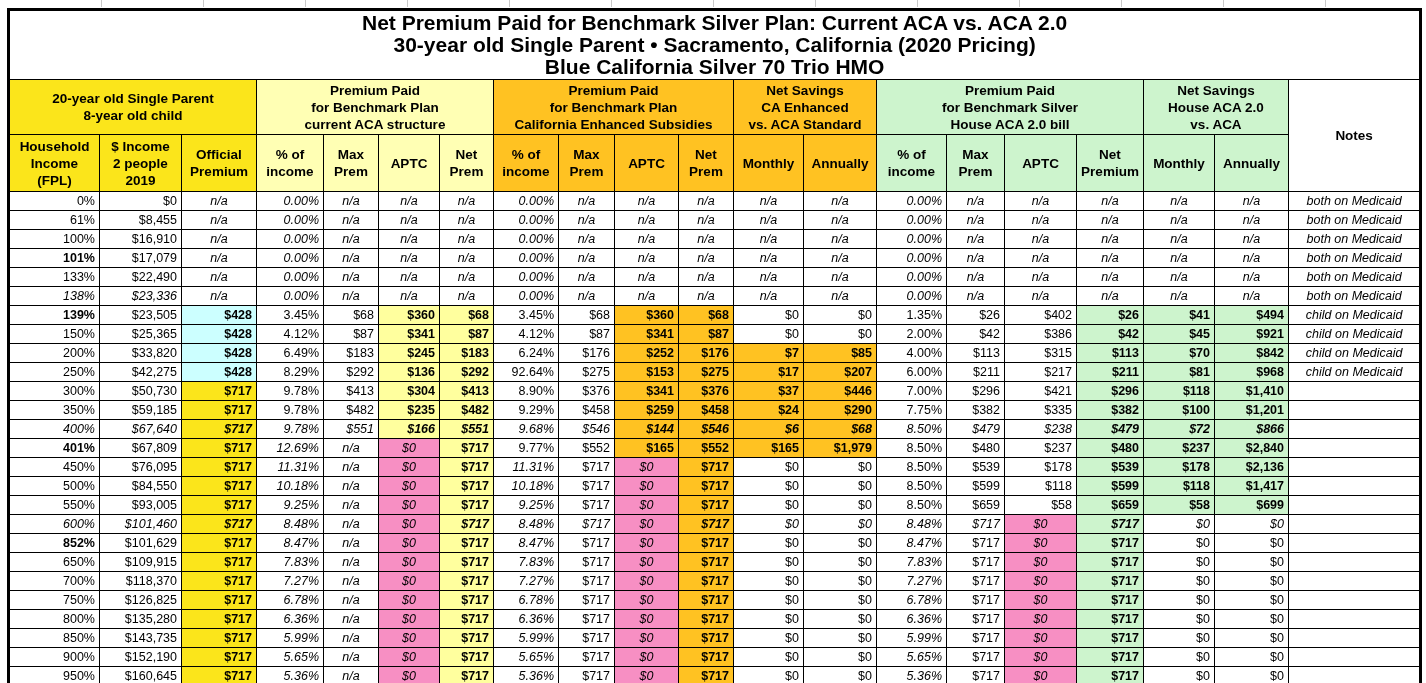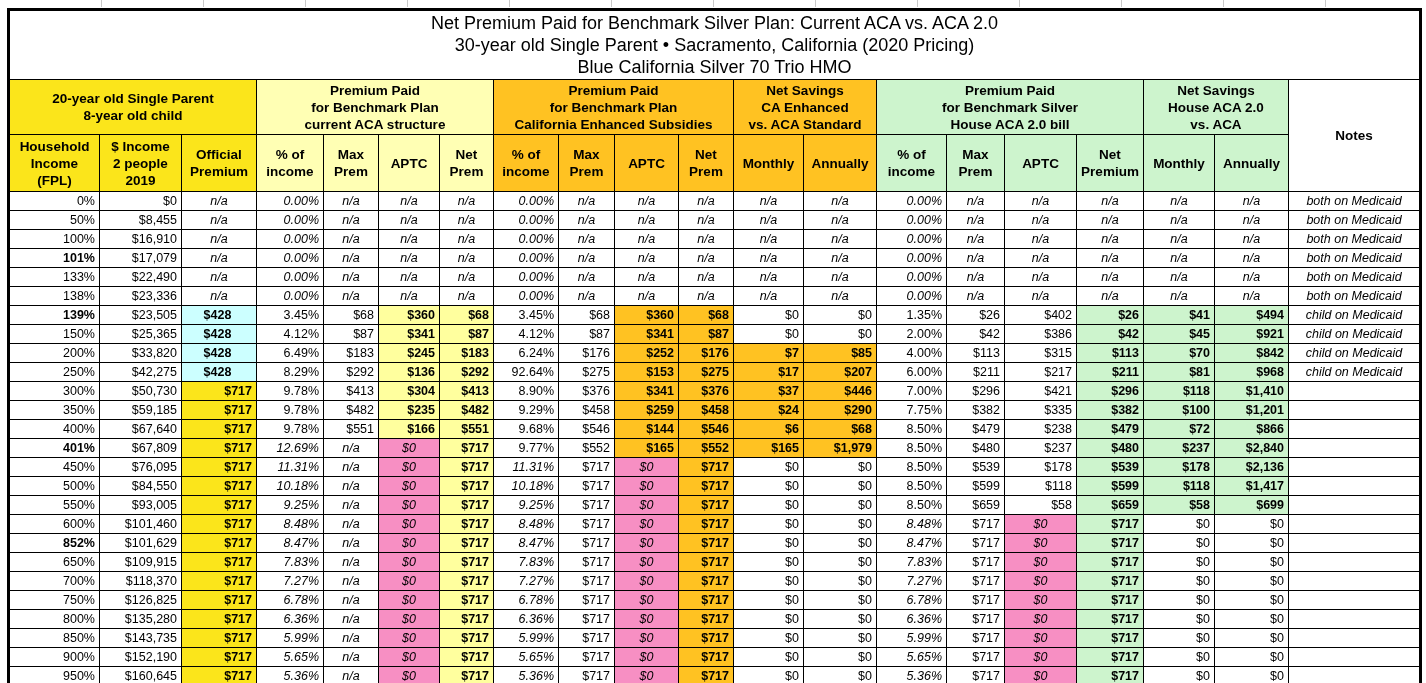--- a/index.html
+++ b/index.html
@@ -16,7 +16,7 @@
   #sheet td,#sheet th{border:1px solid #000;}
   
   tr.title-row td{border:2px solid #000;background:#fff;height:66px;vertical-align:middle;text-align:center;}
-  .title-line{font-weight:normal;font-size:18px;line-height:22px;}
+  .title-line{font-weight:bold;font-size:21px;line-height:22px;}
   
   thead th{border:2px solid #000;font-weight:bold;white-space:pre-line;padding:0 1px;vertical-align:middle;text-align:center;}
   tr.grp th{height:54px;font-size:13.5px;line-height:17px;}

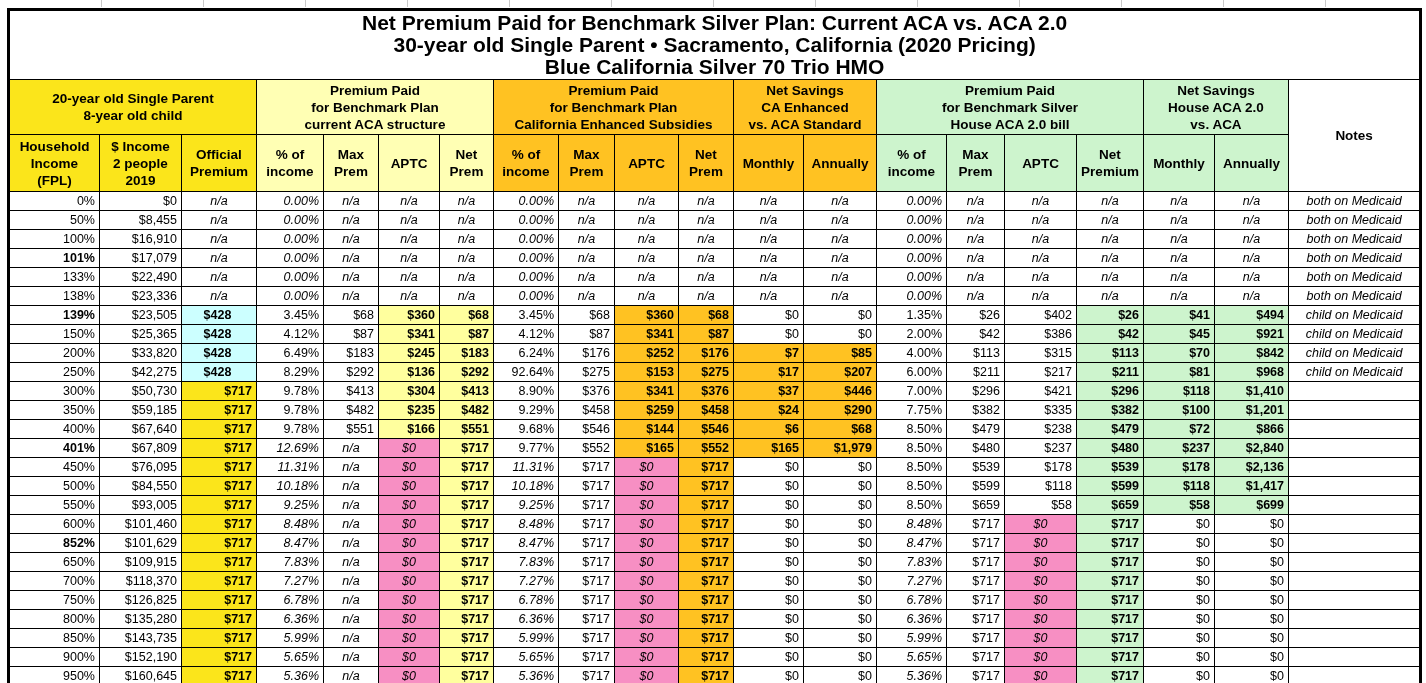--- a/index.html
+++ b/index.html
@@ -159,7 +159,7 @@
         <td class="it ta-c">both on Medicaid</td>
       </tr>
       <tr>
-        <td class="ta-r">50%</td>
+        <td class="ta-r">61%</td>
         <td class="ta-r">$8,455</td>
         <td class="it ta-c">n/a</td>
         <td class="it ta-r">0.00%</td>

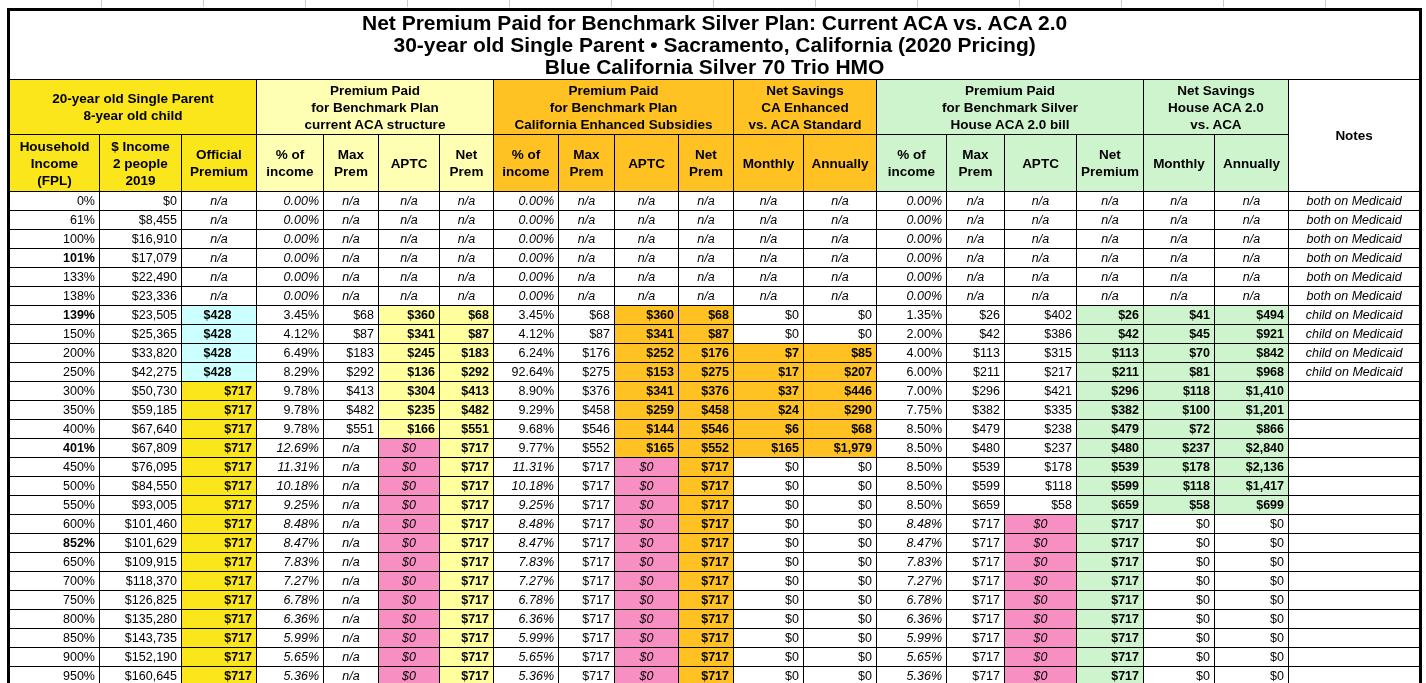--- a/index.html
+++ b/index.html
@@ -36,7 +36,7 @@
   .bg-gr{background:var(--gr);}
   .bg-wh{background:#ffffff;}
   .nb{border-bottom-style:none;border-top-style:none;}
-  tr.sep td{border-bottom:3px solid #000;}
+  tr.sep td{border-bottom:3px solid #000;font-style:italic;}
   
   tbody td:nth-child(2),tbody td:nth-child(3),tbody td:nth-child(4),
   tbody td:nth-child(8),tbody td:nth-child(12),tbody td:nth-child(14),

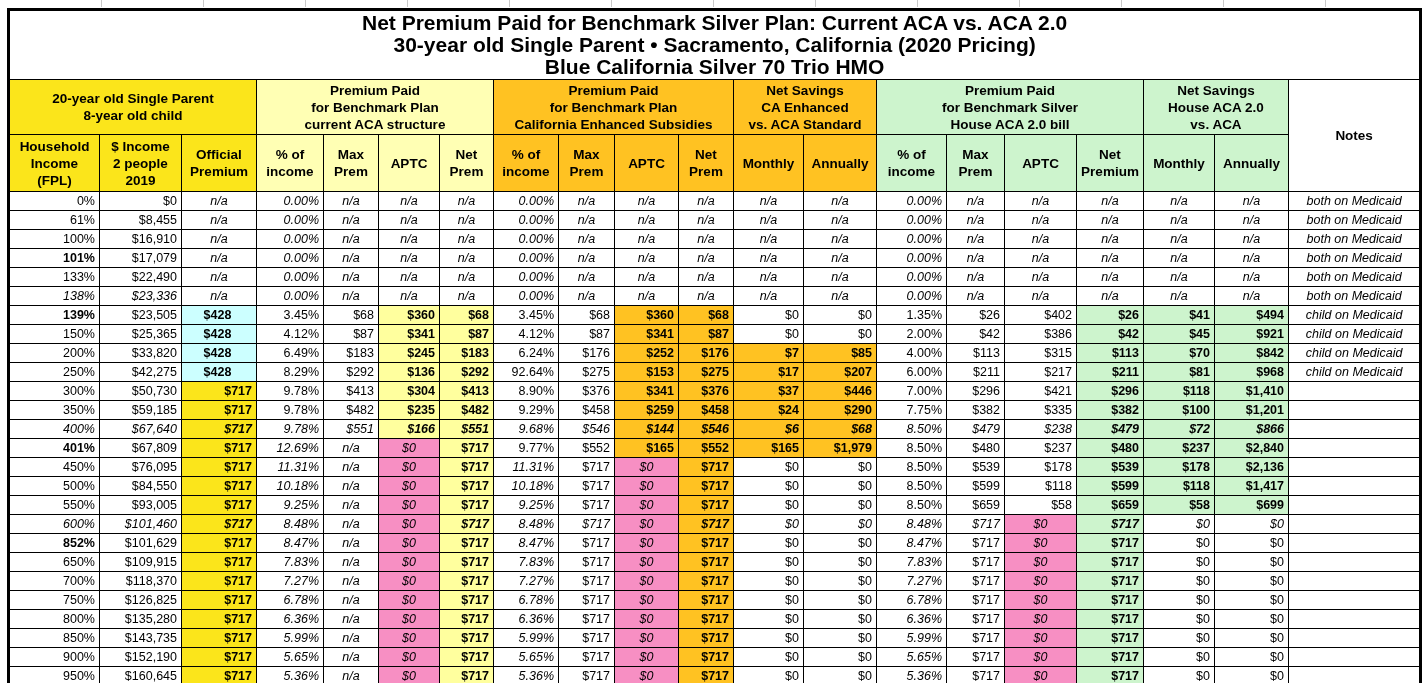--- a/index.html
+++ b/index.html
@@ -31,7 +31,7 @@
   .bg-py{background:var(--py);}
   .bg-ly{background:var(--ly);}
   .bg-go{background:var(--go);}
-  .bg-cy{background:var(--cy);text-align:center;}
+  .bg-cy{background:var(--cy);}
   .bg-pk{background:var(--pk);}
   .bg-gr{background:var(--gr);}
   .bg-wh{background:#ffffff;}

